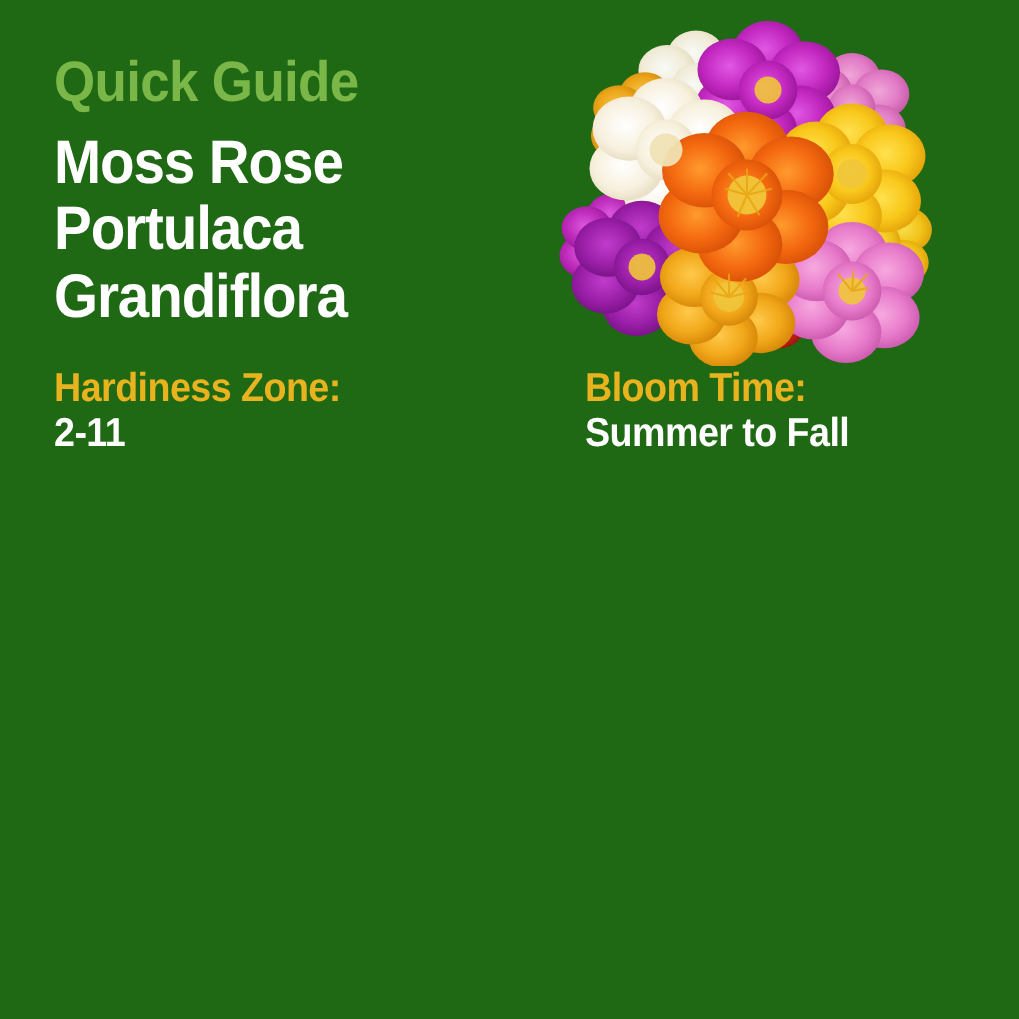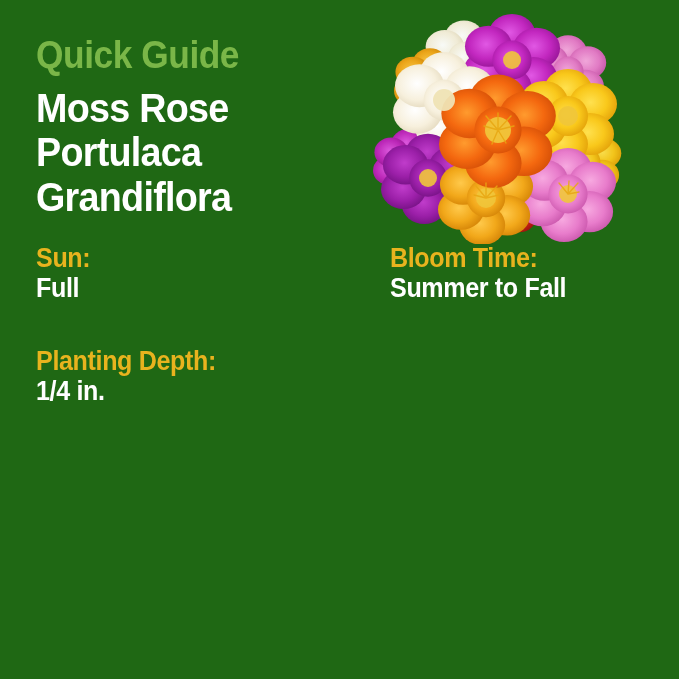--- a/index.html
+++ b/index.html
@@ -191,6 +191,10 @@
 
   <div class="facts">
     <div class="fact">
+      <div class="fact-label">Hardiness Zone:</div>
+      <div class="fact-value">2-11</div>
+    </div>
+    <div class="fact">
       <div class="fact-label">Sun:</div>
       <div class="fact-value">Full</div>
     </div>

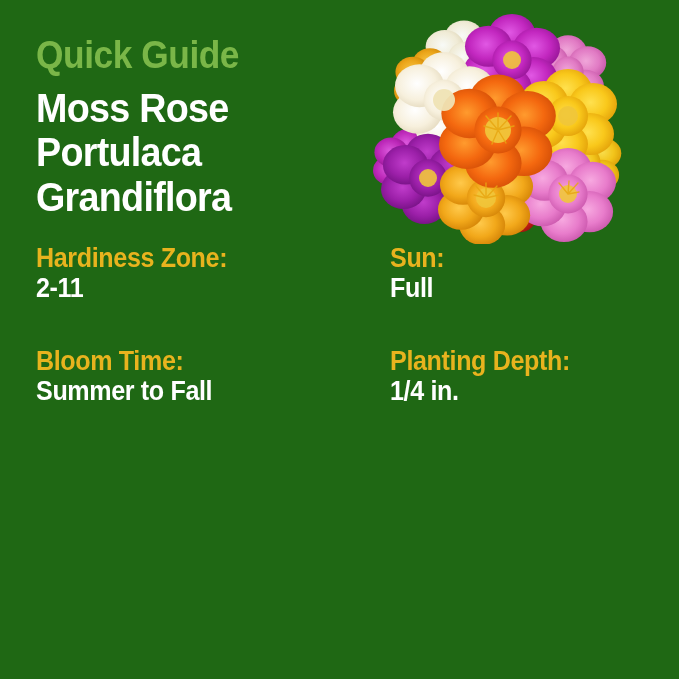--- a/index.html
+++ b/index.html
@@ -195,10 +195,6 @@
       <div class="fact-value">2-11</div>
     </div>
     <div class="fact">
-      <div class="fact-label">Sun:</div>
-      <div class="fact-value">Full</div>
-    </div>
-    <div class="fact">
       <div class="fact-label">Bloom Time:</div>
       <div class="fact-value">Summer to Fall</div>
     </div>

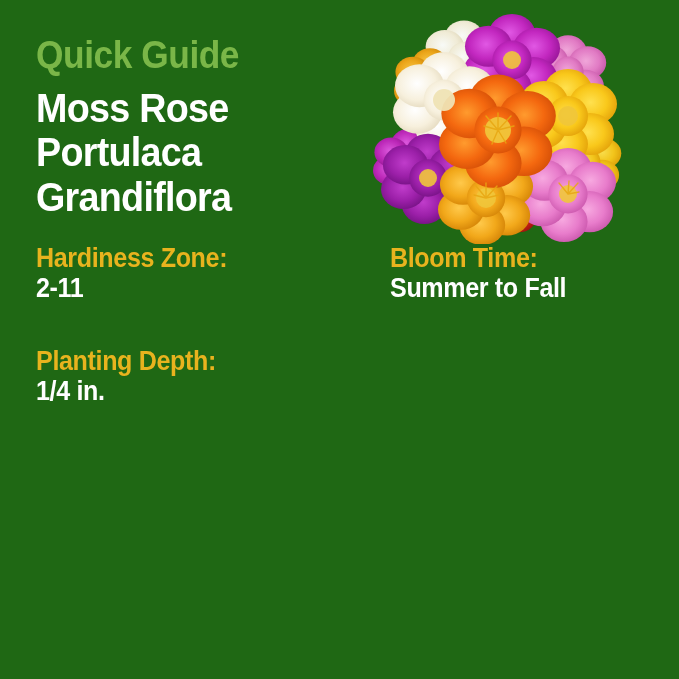--- a/index.html
+++ b/index.html
@@ -198,10 +198,6 @@
       <div class="fact-label">Bloom Time:</div>
       <div class="fact-value">Summer to Fall</div>
     </div>
-    <div class="fact">
-      <div class="fact-label">Planting Depth:</div>
-      <div class="fact-value">1/4 in.</div>
-    </div>
   </div>
 
 </div>

